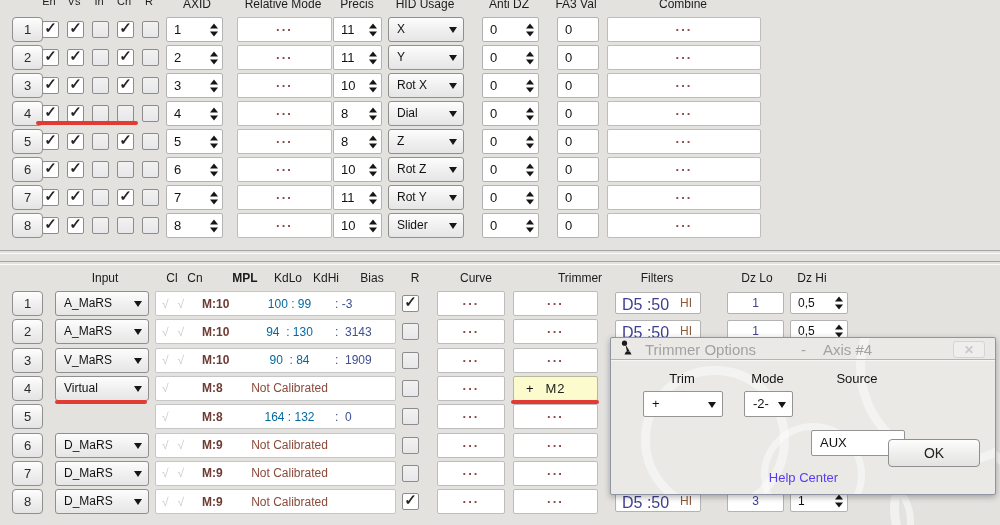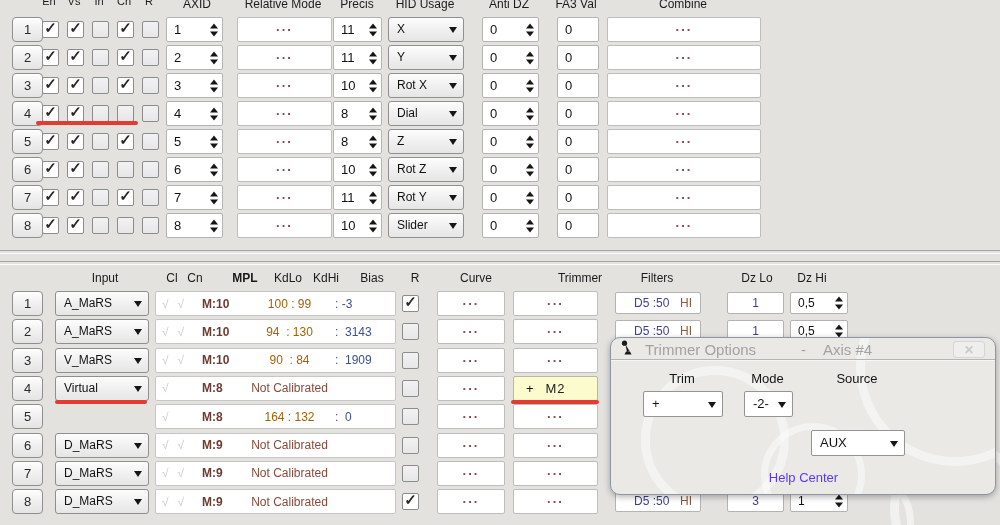--- a/index.html
+++ b/index.html
@@ -44,7 +44,7 @@
      border-radius:2px;display:flex;align-items:center;font-size:12px;}
   .clcn{width:40px;padding-left:6px;color:#cccccc;display:flex;gap:9px;font-size:12px;}
   .mpl{width:42px;font-weight:bold;color:#6d3b33;}
-  .mid{flex:1;text-align:center;color:#a16207;white-space:pre;}
+  .mid{flex:1;text-align:center;color:#0369a1;white-space:pre;}
   .mid.uncal{color:#8a4a3a;}
   .bias{width:60px;text-align:left;color:#3f4f8f;white-space:pre;}
   .rcb{left:402px;}

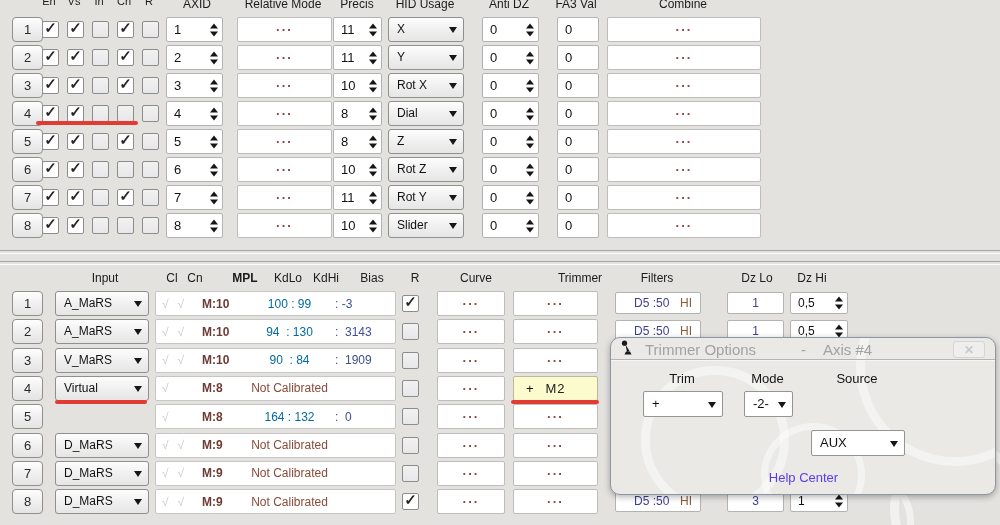--- a/index.html
+++ b/index.html
@@ -61,7 +61,7 @@
   .dzgroup{display:none;}
   .dzgroup.show{display:block;}
   .filters{left:615px;top:1px;width:84px;height:20px;}
-  .filters .fa{position:absolute;left:18px;top:3px;font-size:12px;color:#3f3f8f;white-space:pre;}
+  .filters .fa{position:absolute;left:6px;top:3px;font-size:16px;color:#3f3f8f;white-space:pre;}
   .filters .fb{position:absolute;right:8px;top:3px;font-size:12px;color:#8a5a3a;}
   .dzlo{left:727px;top:1px;width:55px;height:20px;}
   .dzlo .val{left:0;right:0;text-align:center;top:3px;font-size:12px;color:#3f3f8f;}

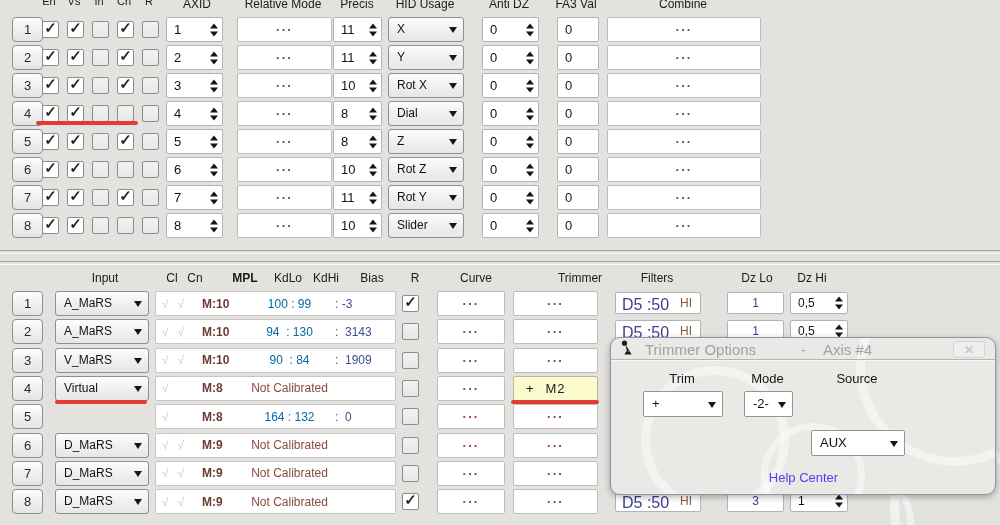--- a/index.html
+++ b/index.html
@@ -69,7 +69,7 @@
   .dzhi .val{top:3px;font-size:12px;}
   
   #dlg{position:absolute;left:610px;top:337px;width:384px;height:156px;background:#eae9e6;
-     border:1px solid #8d96a2;border-radius:10px;box-shadow:0 2px 6px rgba(0,0,0,.3);z-index:20;overflow:hidden;}
+     border:1px solid #8d96a2;border-radius:2px;box-shadow:0 2px 6px rgba(0,0,0,.3);z-index:20;overflow:hidden;}
   .ring{position:absolute;border:9px solid rgba(255,255,255,.45);border-radius:50%;}
   #dlg .r1{width:130px;height:130px;left:30px;top:28px;}
   #dlg .r2{width:180px;height:180px;left:245px;top:-70px;}

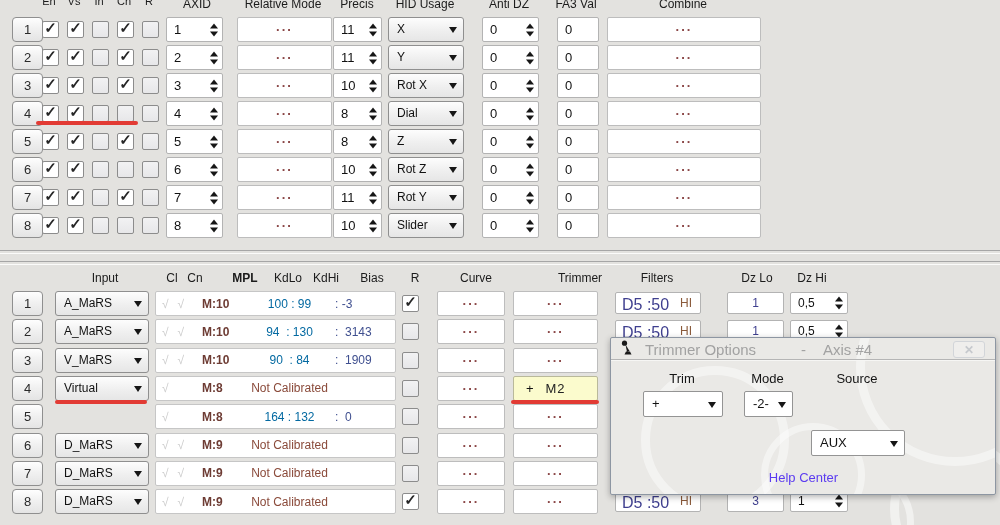--- a/index.html
+++ b/index.html
@@ -782,6 +782,7 @@
       <span class="val">AUX</span>
       <span class="arr"></span>
     </div>
+    <div class="dlg-btn btn-ok">OK</div>
     <span class="helplink">Help Center</span>
   </div>
 

